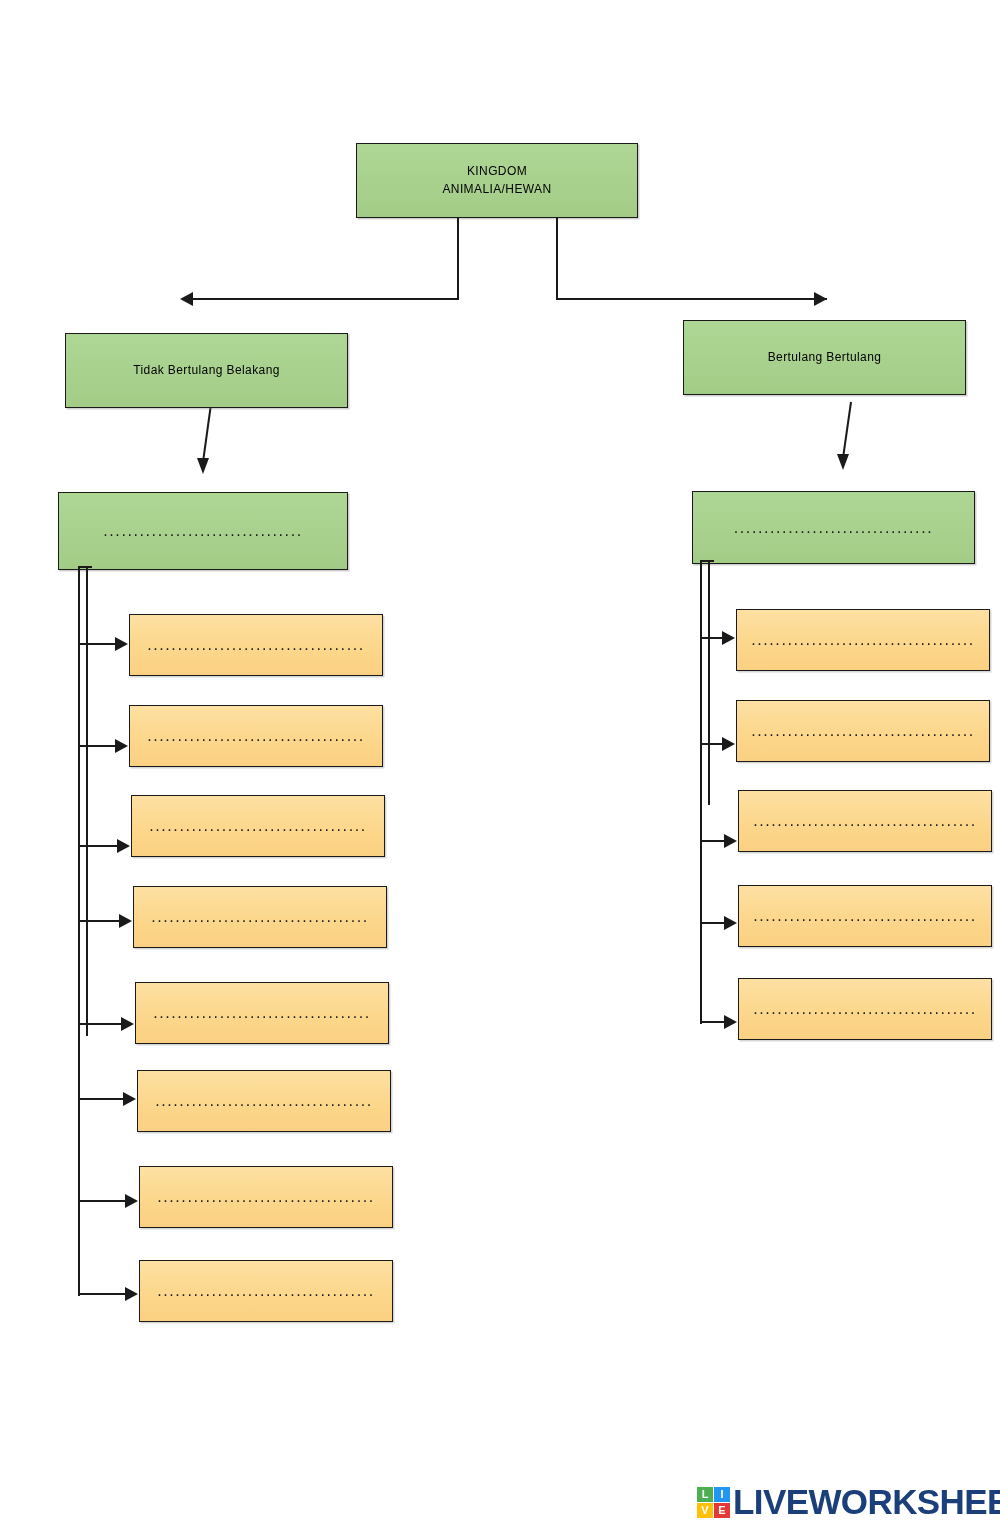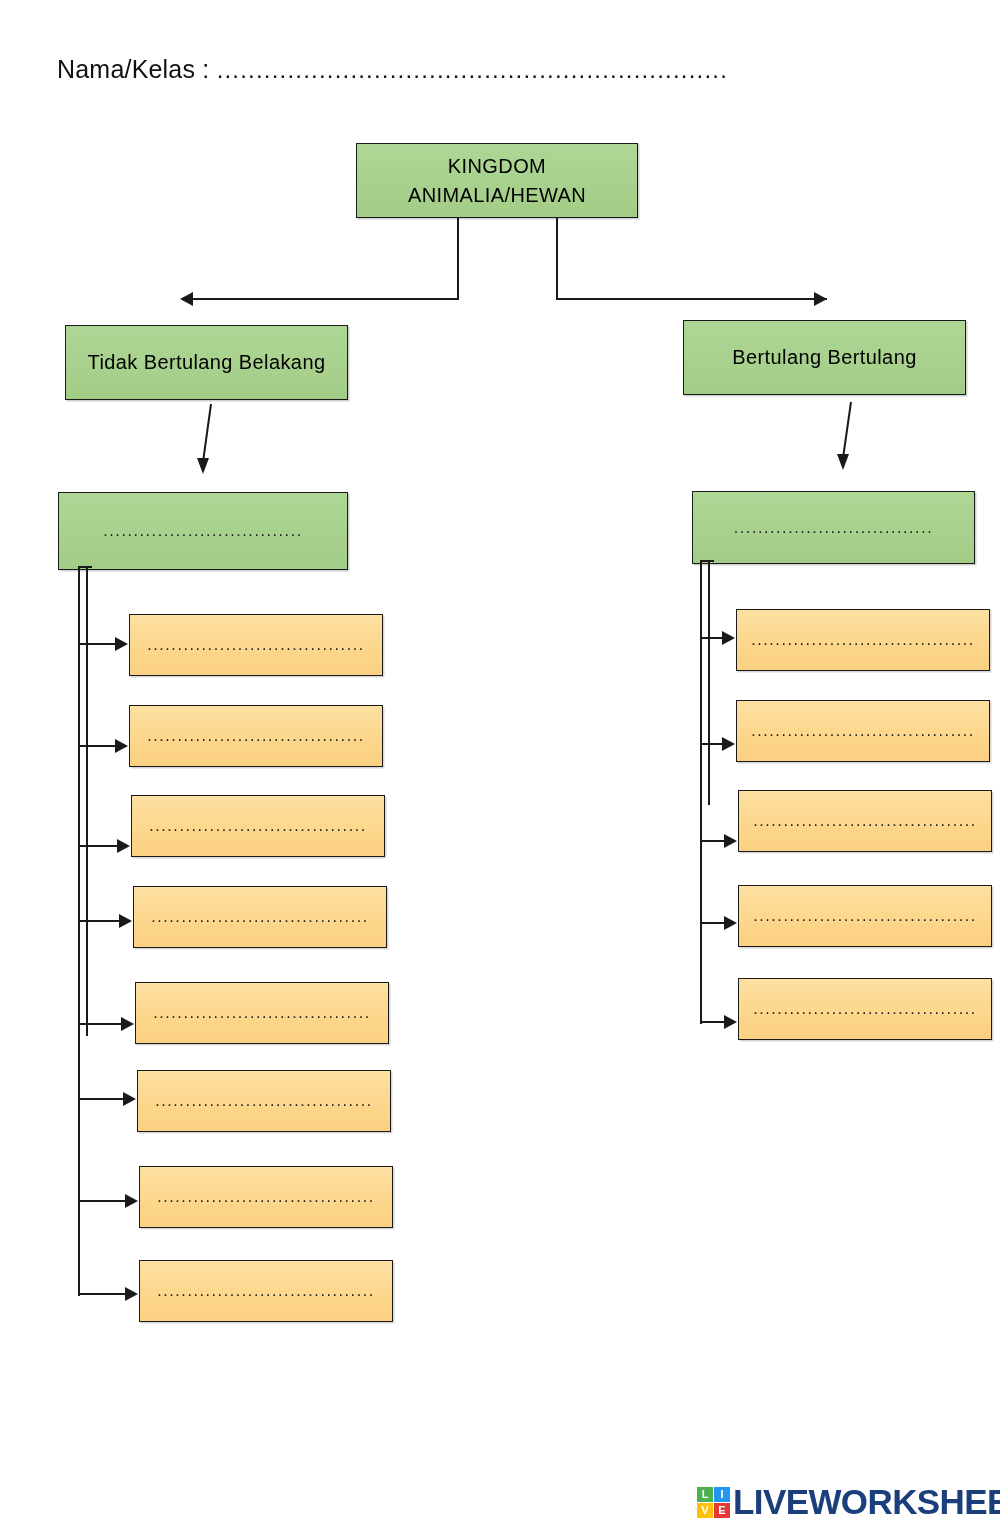--- a/index.html
+++ b/index.html
@@ -132,10 +132,6 @@
 
 <div id="page">
 
-  <div class="header-line">
-    <span>Nama/Kelas  :</span>
-    <span class="dots">.................................................................</span>
-  </div>
 
   <div class="box green" id="root-box" style="left: 356px; top: 143px; width: 282px; height: 75px;">
     <span class="label">KINGDOM

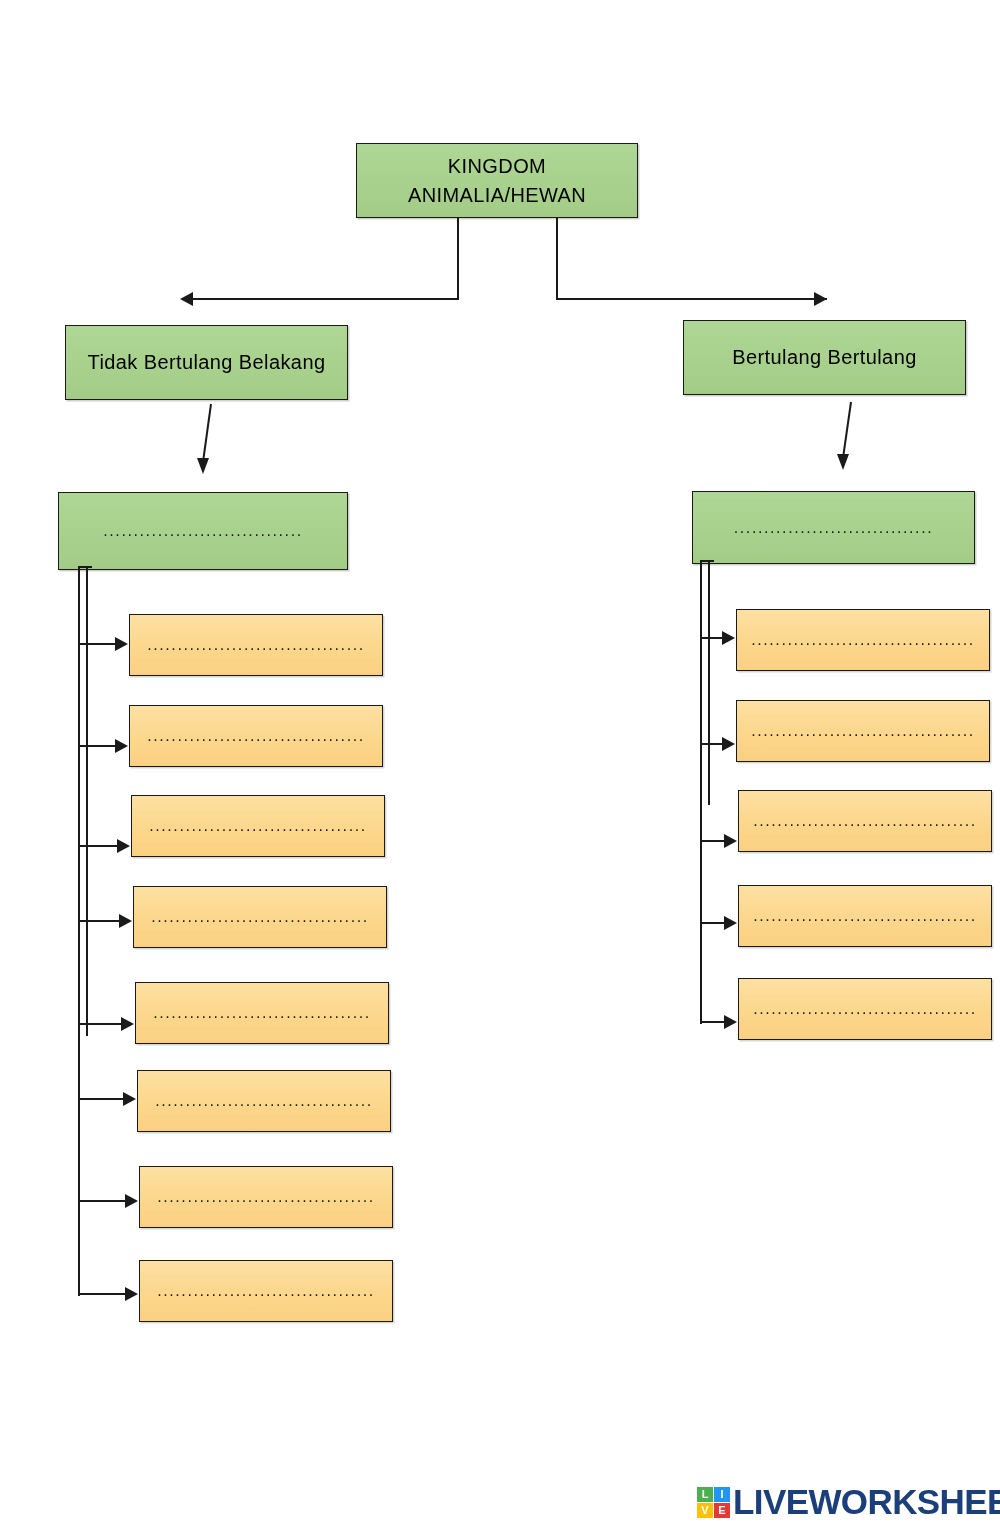--- a/index.html
+++ b/index.html
@@ -62,7 +62,7 @@
     white-space: nowrap;
   }
   .box .label {
-    font-size: 20px;
+    font-size: 12px;
     letter-spacing: 0.4px;
     white-space: pre-line;
   }

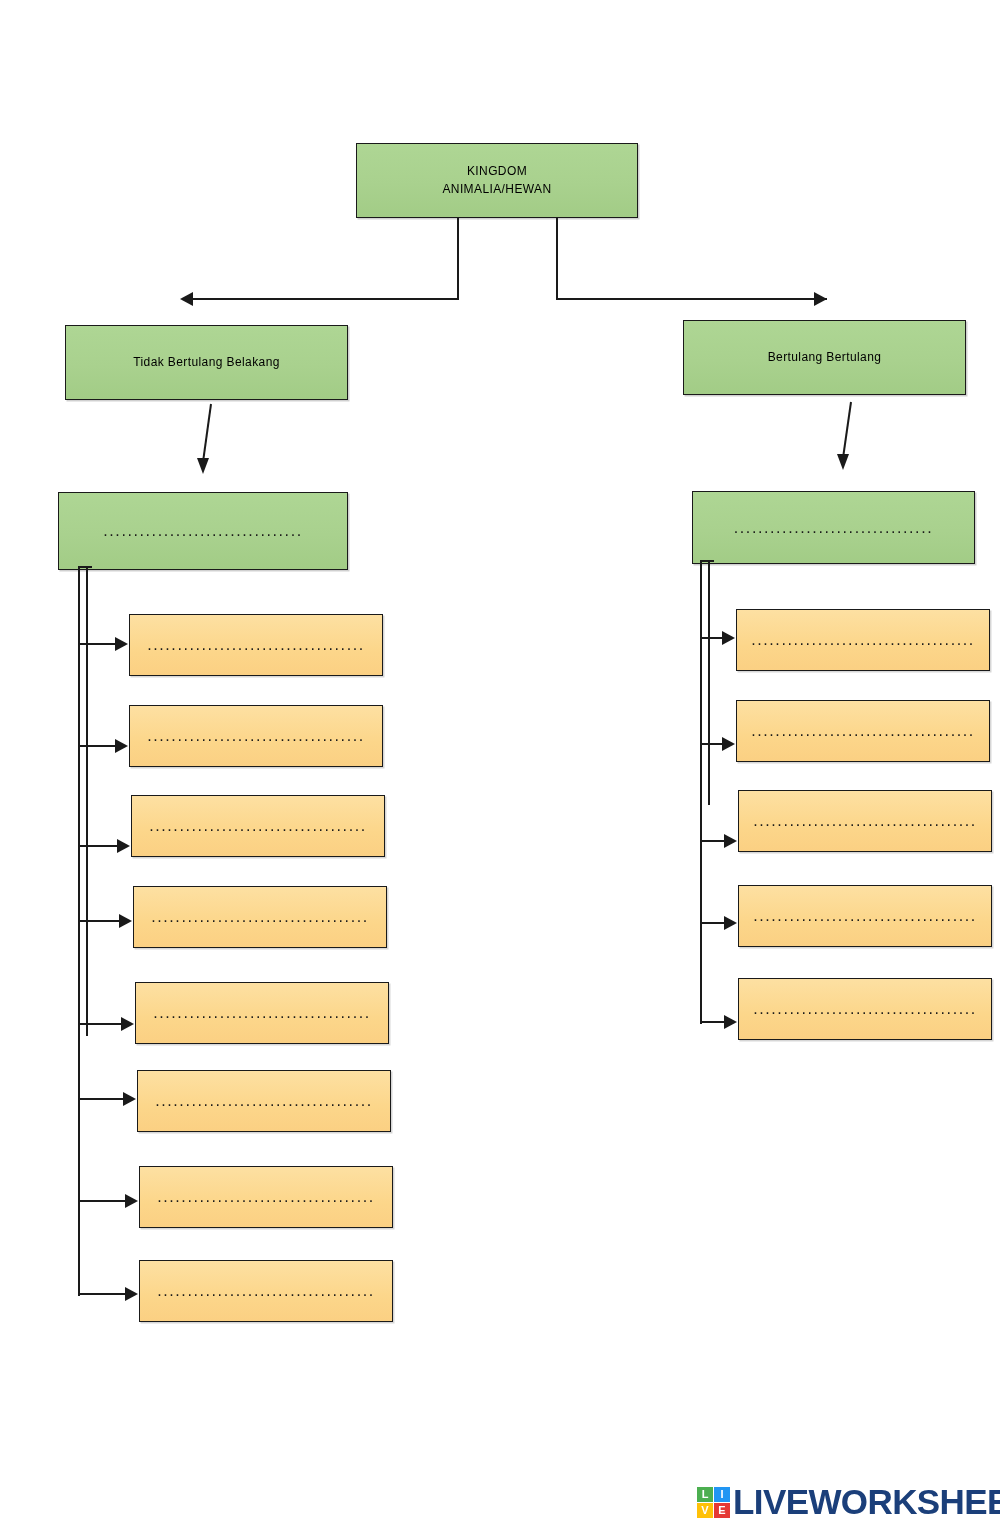--- a/index.html
+++ b/index.html
@@ -154,7 +154,7 @@
     <polygon points="13,72 7,56 19,56" fill="#1a1a1a"></polygon>
   </svg>
 
-  <div class="box green" style="left:65px;top:325px;width:283px;height:75px;">
+  <div class="box green" style="left:65px;top:333px;width:283px;height:75px;">
     <span class="label">Tidak Bertulang Belakang</span>
   </div>
   <div class="box green" style="left:58px;top:492px;width:290px;height:78px;">

